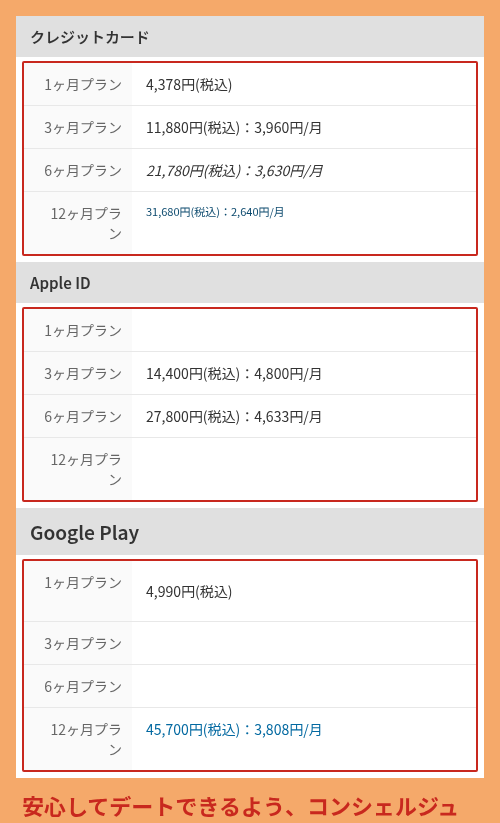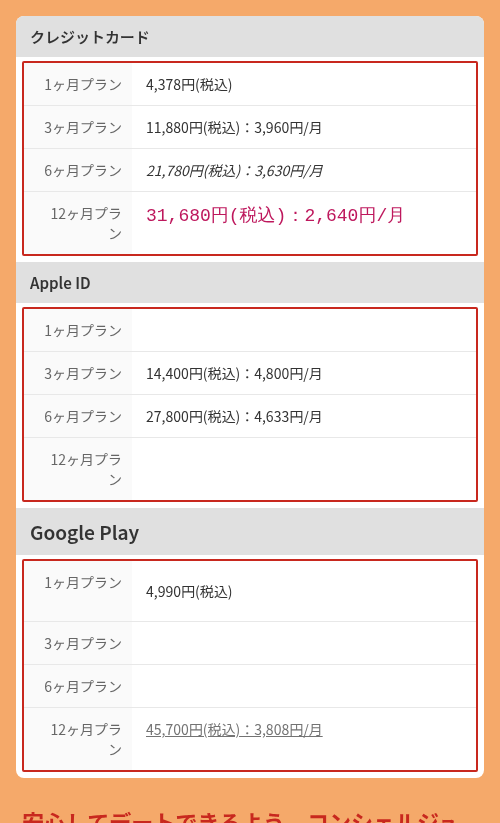--- a/index.html
+++ b/index.html
@@ -18,7 +18,7 @@
 </head>
 <body>
 
-<div style="width:100%; background:#fff; border-radius:8px; overflow:hidden; margin-bottom:16px;">
+<div style="width:100%; background:#fff; border-radius:0; overflow:hidden; margin-bottom:0;">
 
   <div>
     <div style="background:#e0e0e0; padding:10px 14px; font-size:15px; font-weight:600; color:#333;">クレジットカード</div>

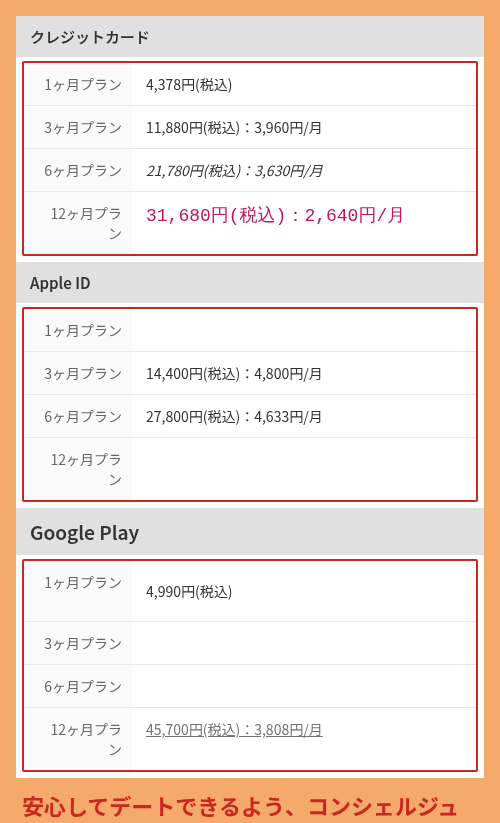--- a/index.html
+++ b/index.html
@@ -37,7 +37,7 @@
       </div>
       <div style="display:flex;">
         <div style="width:108px;min-width:108px;padding:11px 10px 11px 14px;font-size:14px;color:#666;text-align:right;background:#fafafa;">12ヶ月プラン</div>
-        <div style="flex:1;padding:11px 14px;font-size:18px;color:#be185d;font-family:Liberation Mono, monospace;">31,680円(税込)：2,640円/月</div>
+        <div style="flex:1;padding:11px 14px;font-size:11px;color:#0c4a6e;">31,680円(税込)：2,640円/月</div>
       </div>
     </div>
   </div>

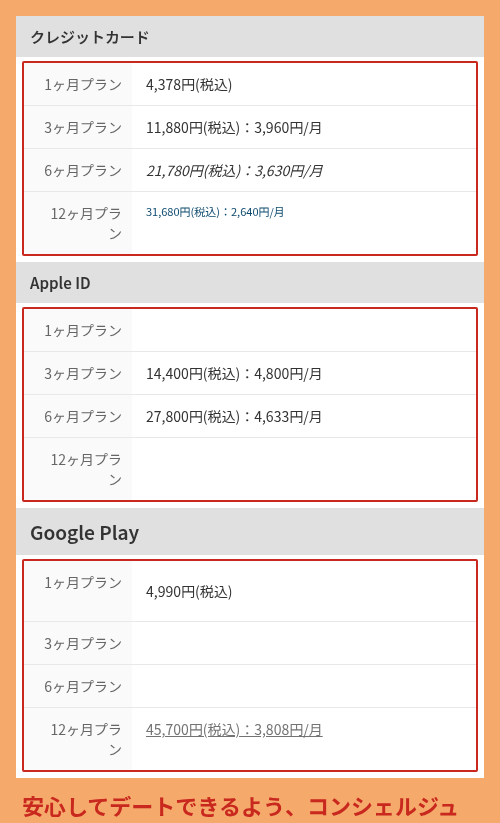--- a/index.html
+++ b/index.html
@@ -77,7 +77,7 @@
       </div>
       <div style="display:flex;">
         <div style="width:108px;min-width:108px;padding:11px 10px 11px 14px;font-size:14px;color:#666;text-align:right;background:#fafafa;">12ヶ月プラン</div>
-        <div style="flex:1;padding:11px 14px;font-size:14px;color:#737373;text-decoration:underline;">45,700円(税込)：3,808円/月</div>
+        <div style="flex:1;padding:11px 14px;font-size:14px;color:#0369a1;">45,700円(税込)：3,808円/月</div>
       </div>
     </div>
   </div>

